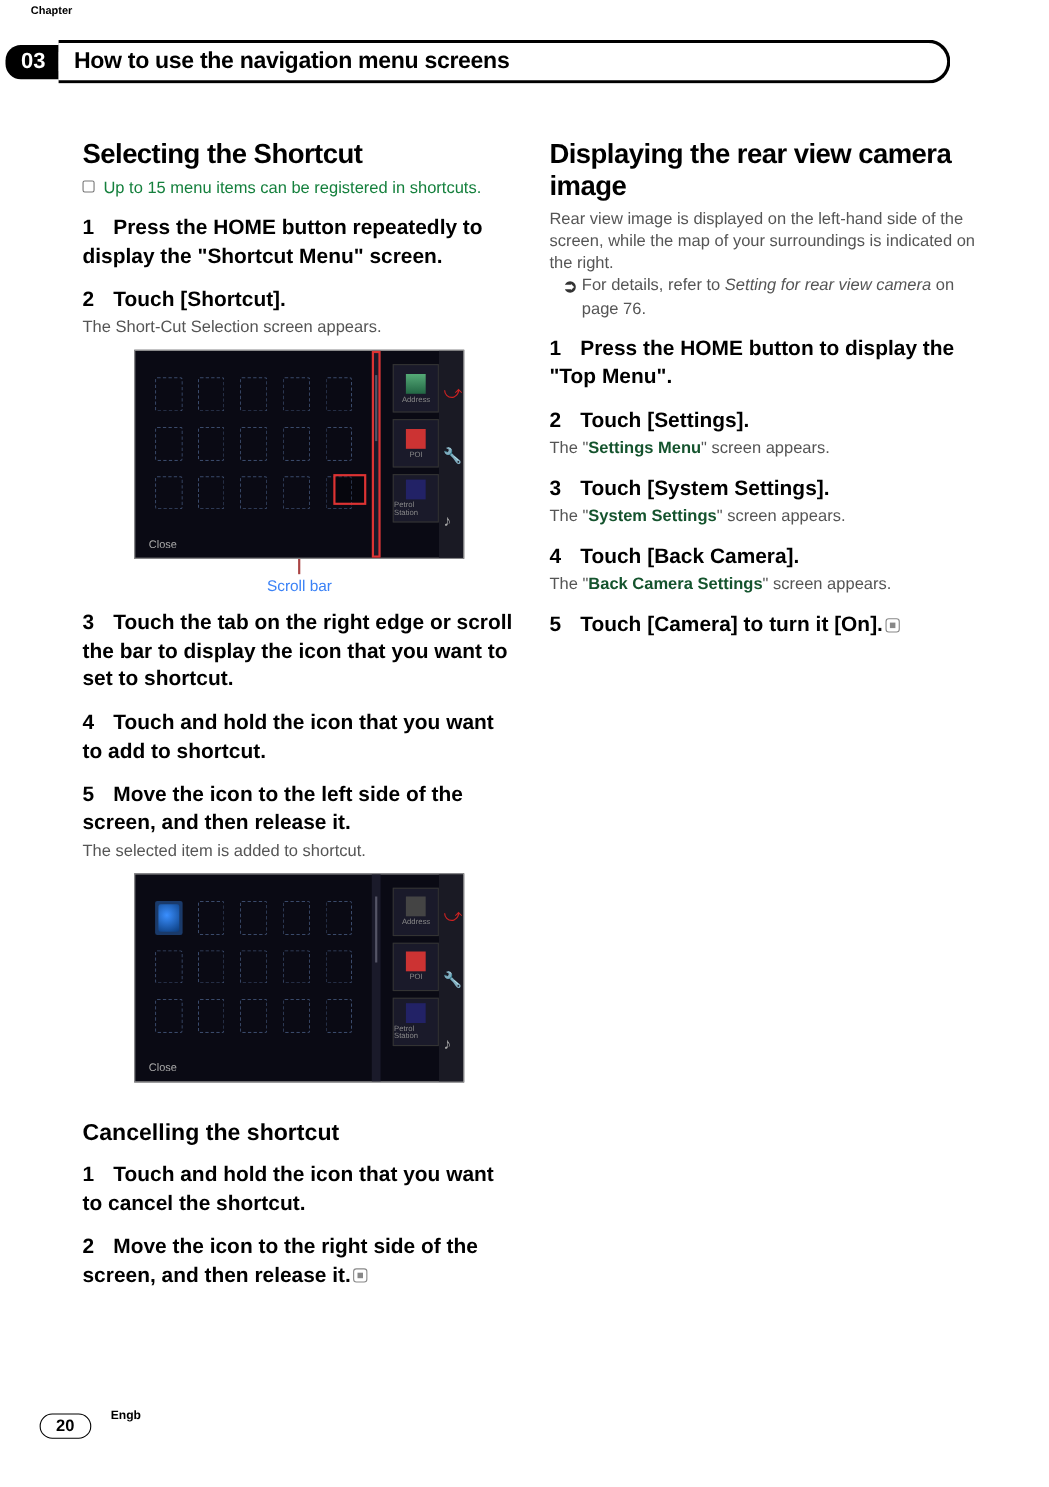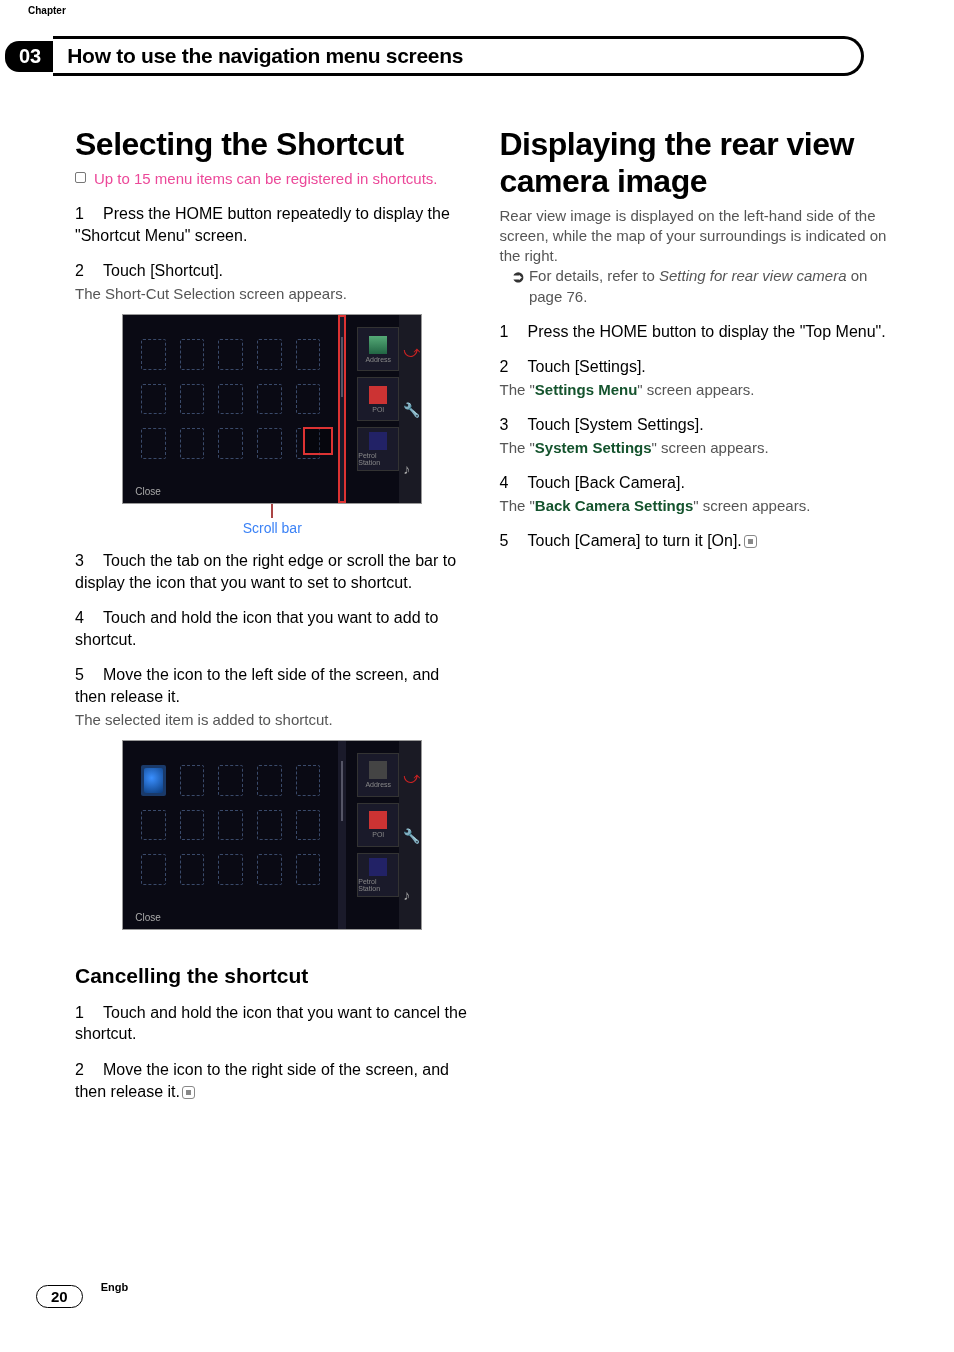--- a/index.html
+++ b/index.html
@@ -74,7 +74,7 @@
       min-width: 0;
     }
     h1.section-title {
-      font-size: 32px;
+      font-size: 25px;
       font-weight: 900;
       margin-bottom: 6px;
       letter-spacing: -0.5px;

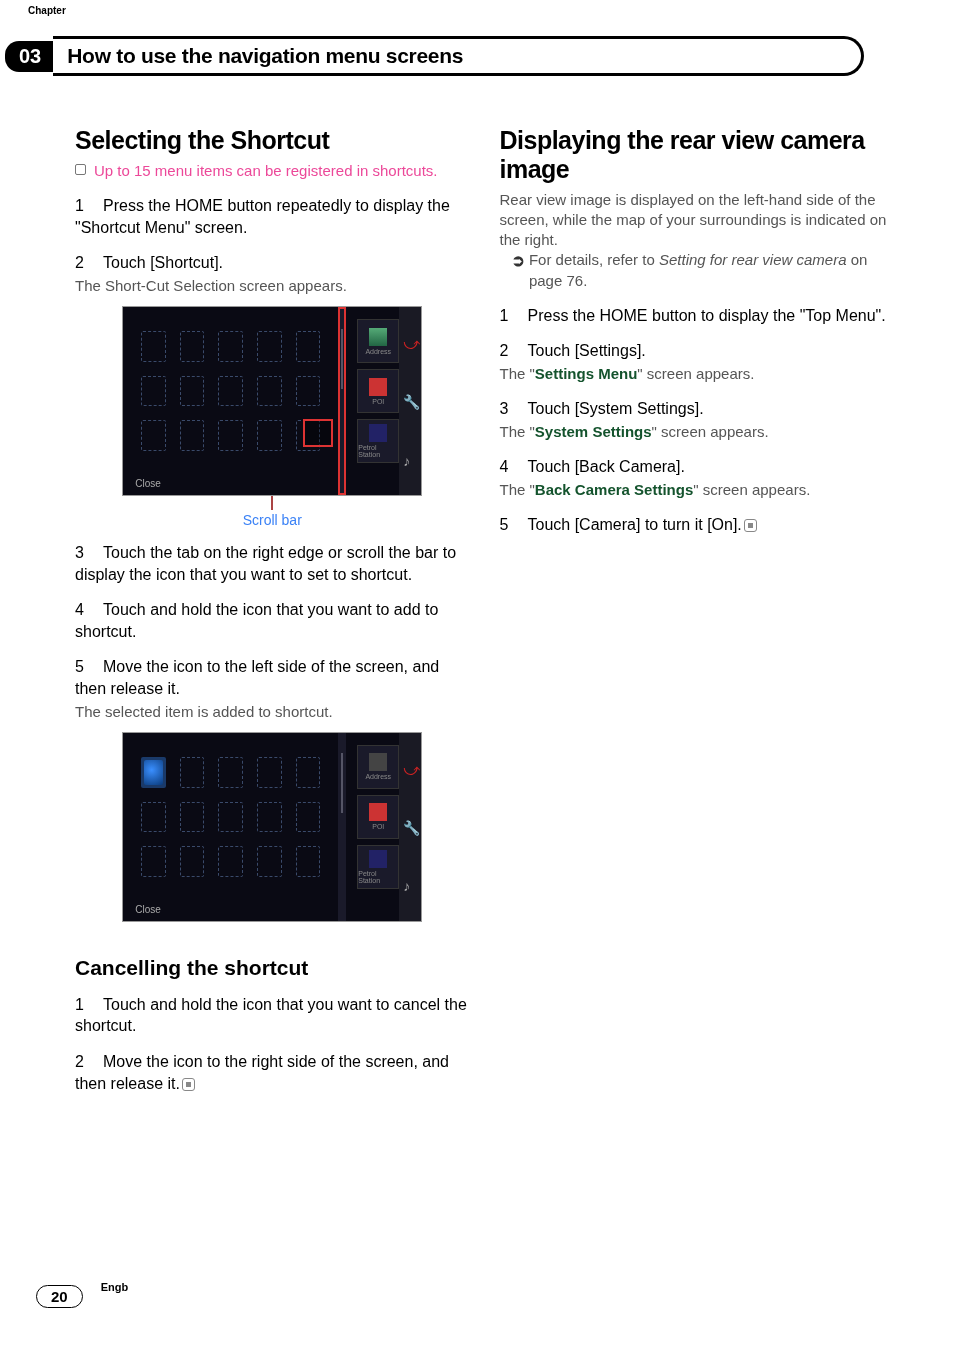--- a/index.html
+++ b/index.html
@@ -90,7 +90,7 @@
       display: flex;
       align-items: flex-start;
       font-size: 15px;
-      color: #ec4899;
+      color: #15803d;
       line-height: 1.35;
       text-align: right;
     }

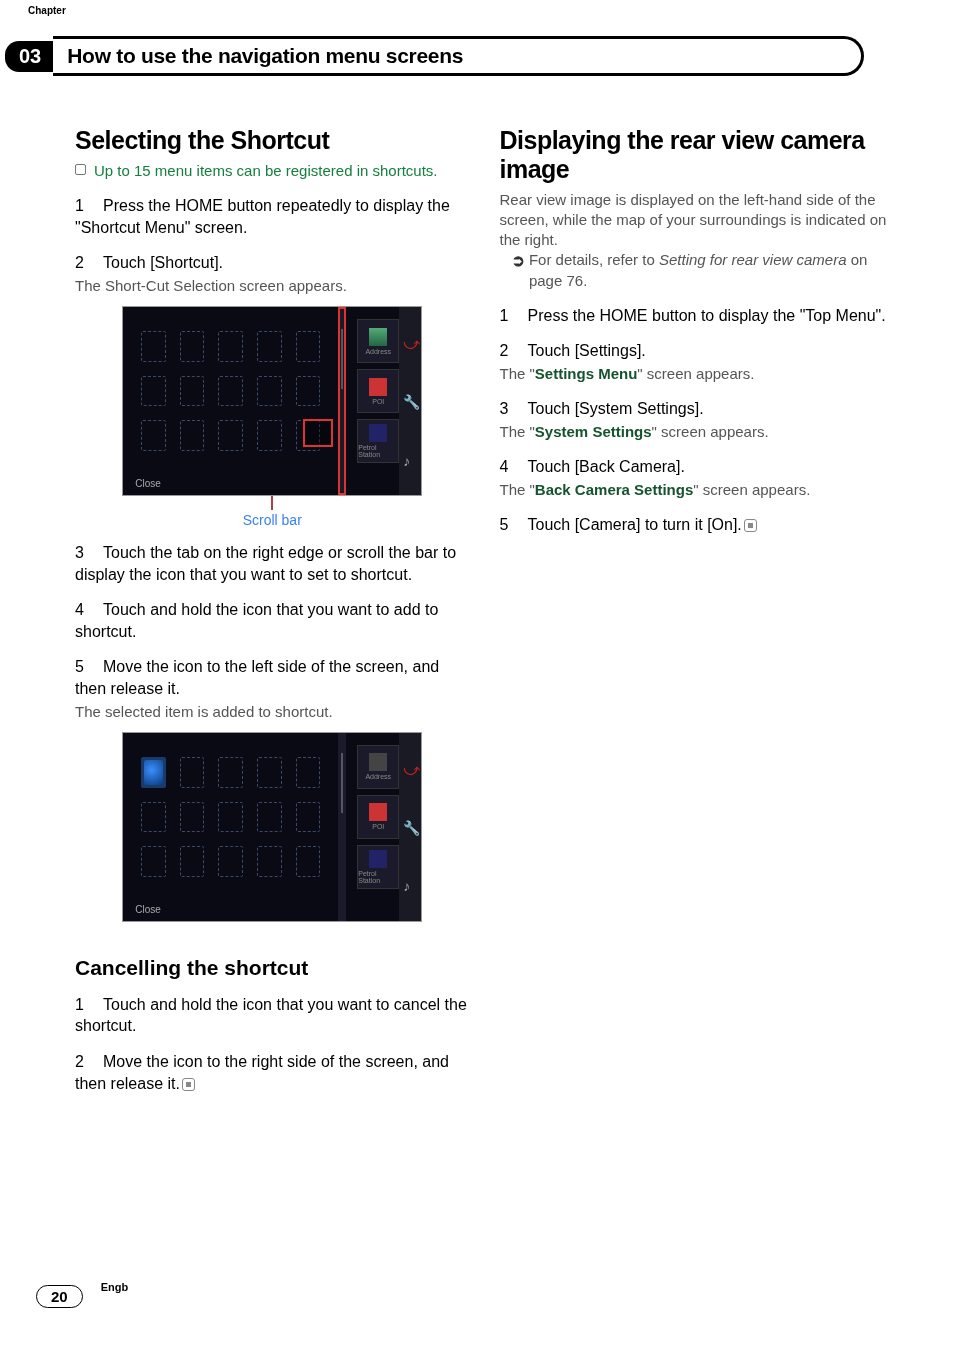--- a/index.html
+++ b/index.html
@@ -105,8 +105,8 @@
       flex-shrink: 0;
     }
     .step {
-      font-size: 16px;
-      font-weight: normal;
+      font-size: 19px;
+      font-weight: bold;
       margin-top: 14px;
       line-height: 1.35;
     }

